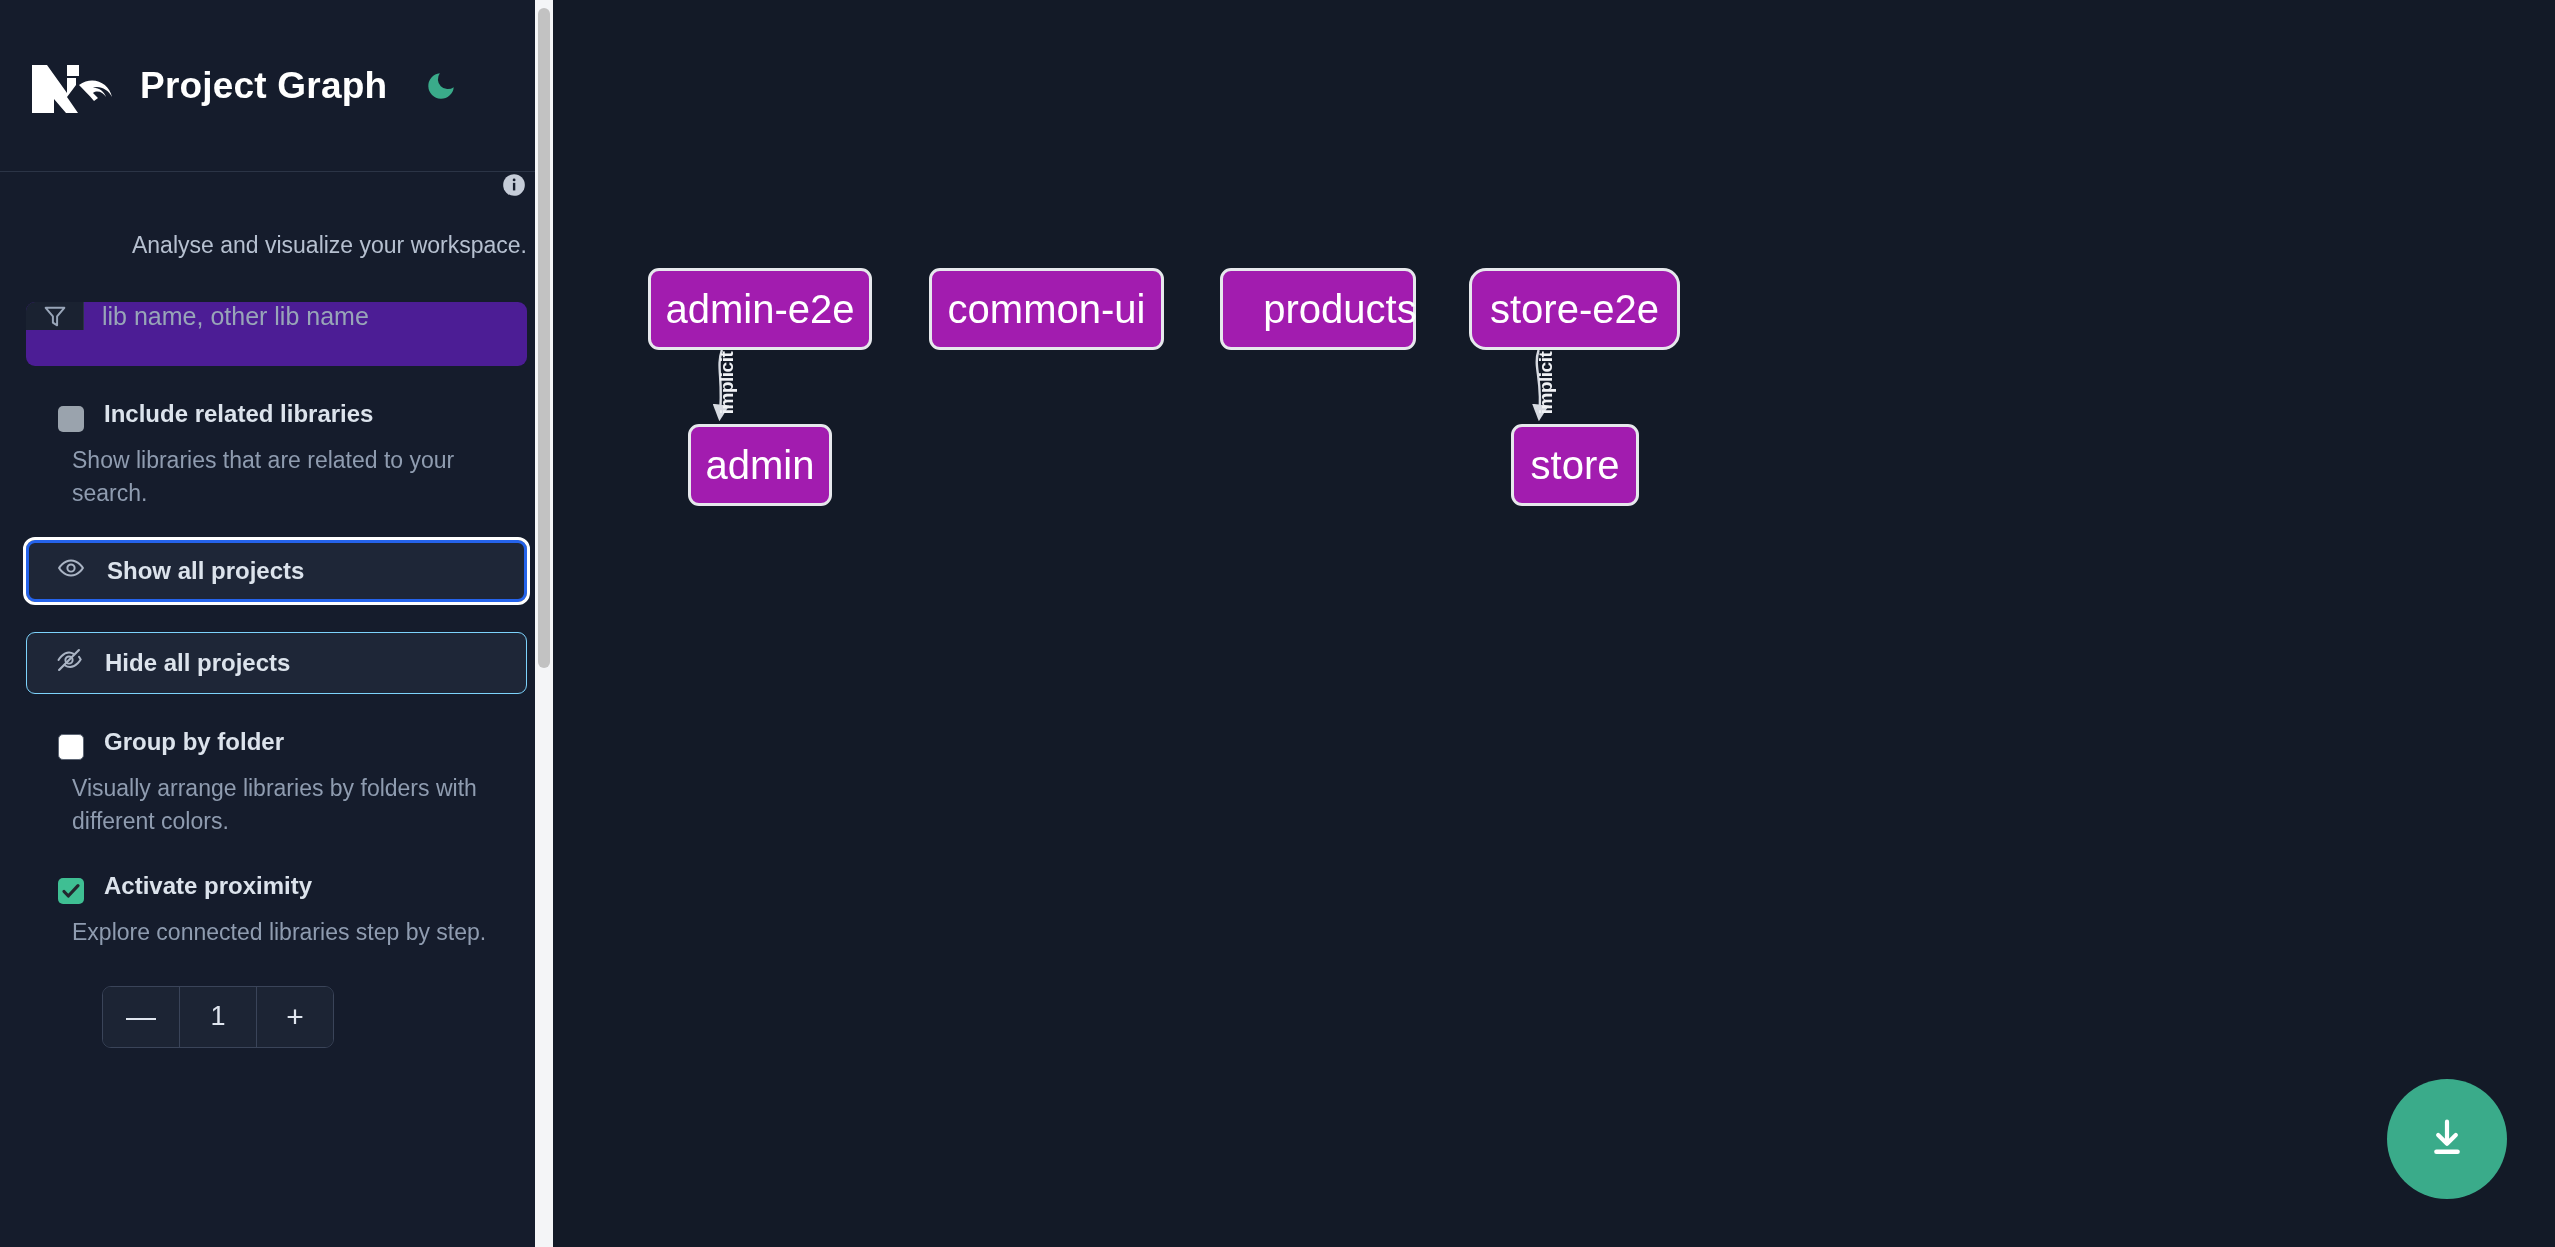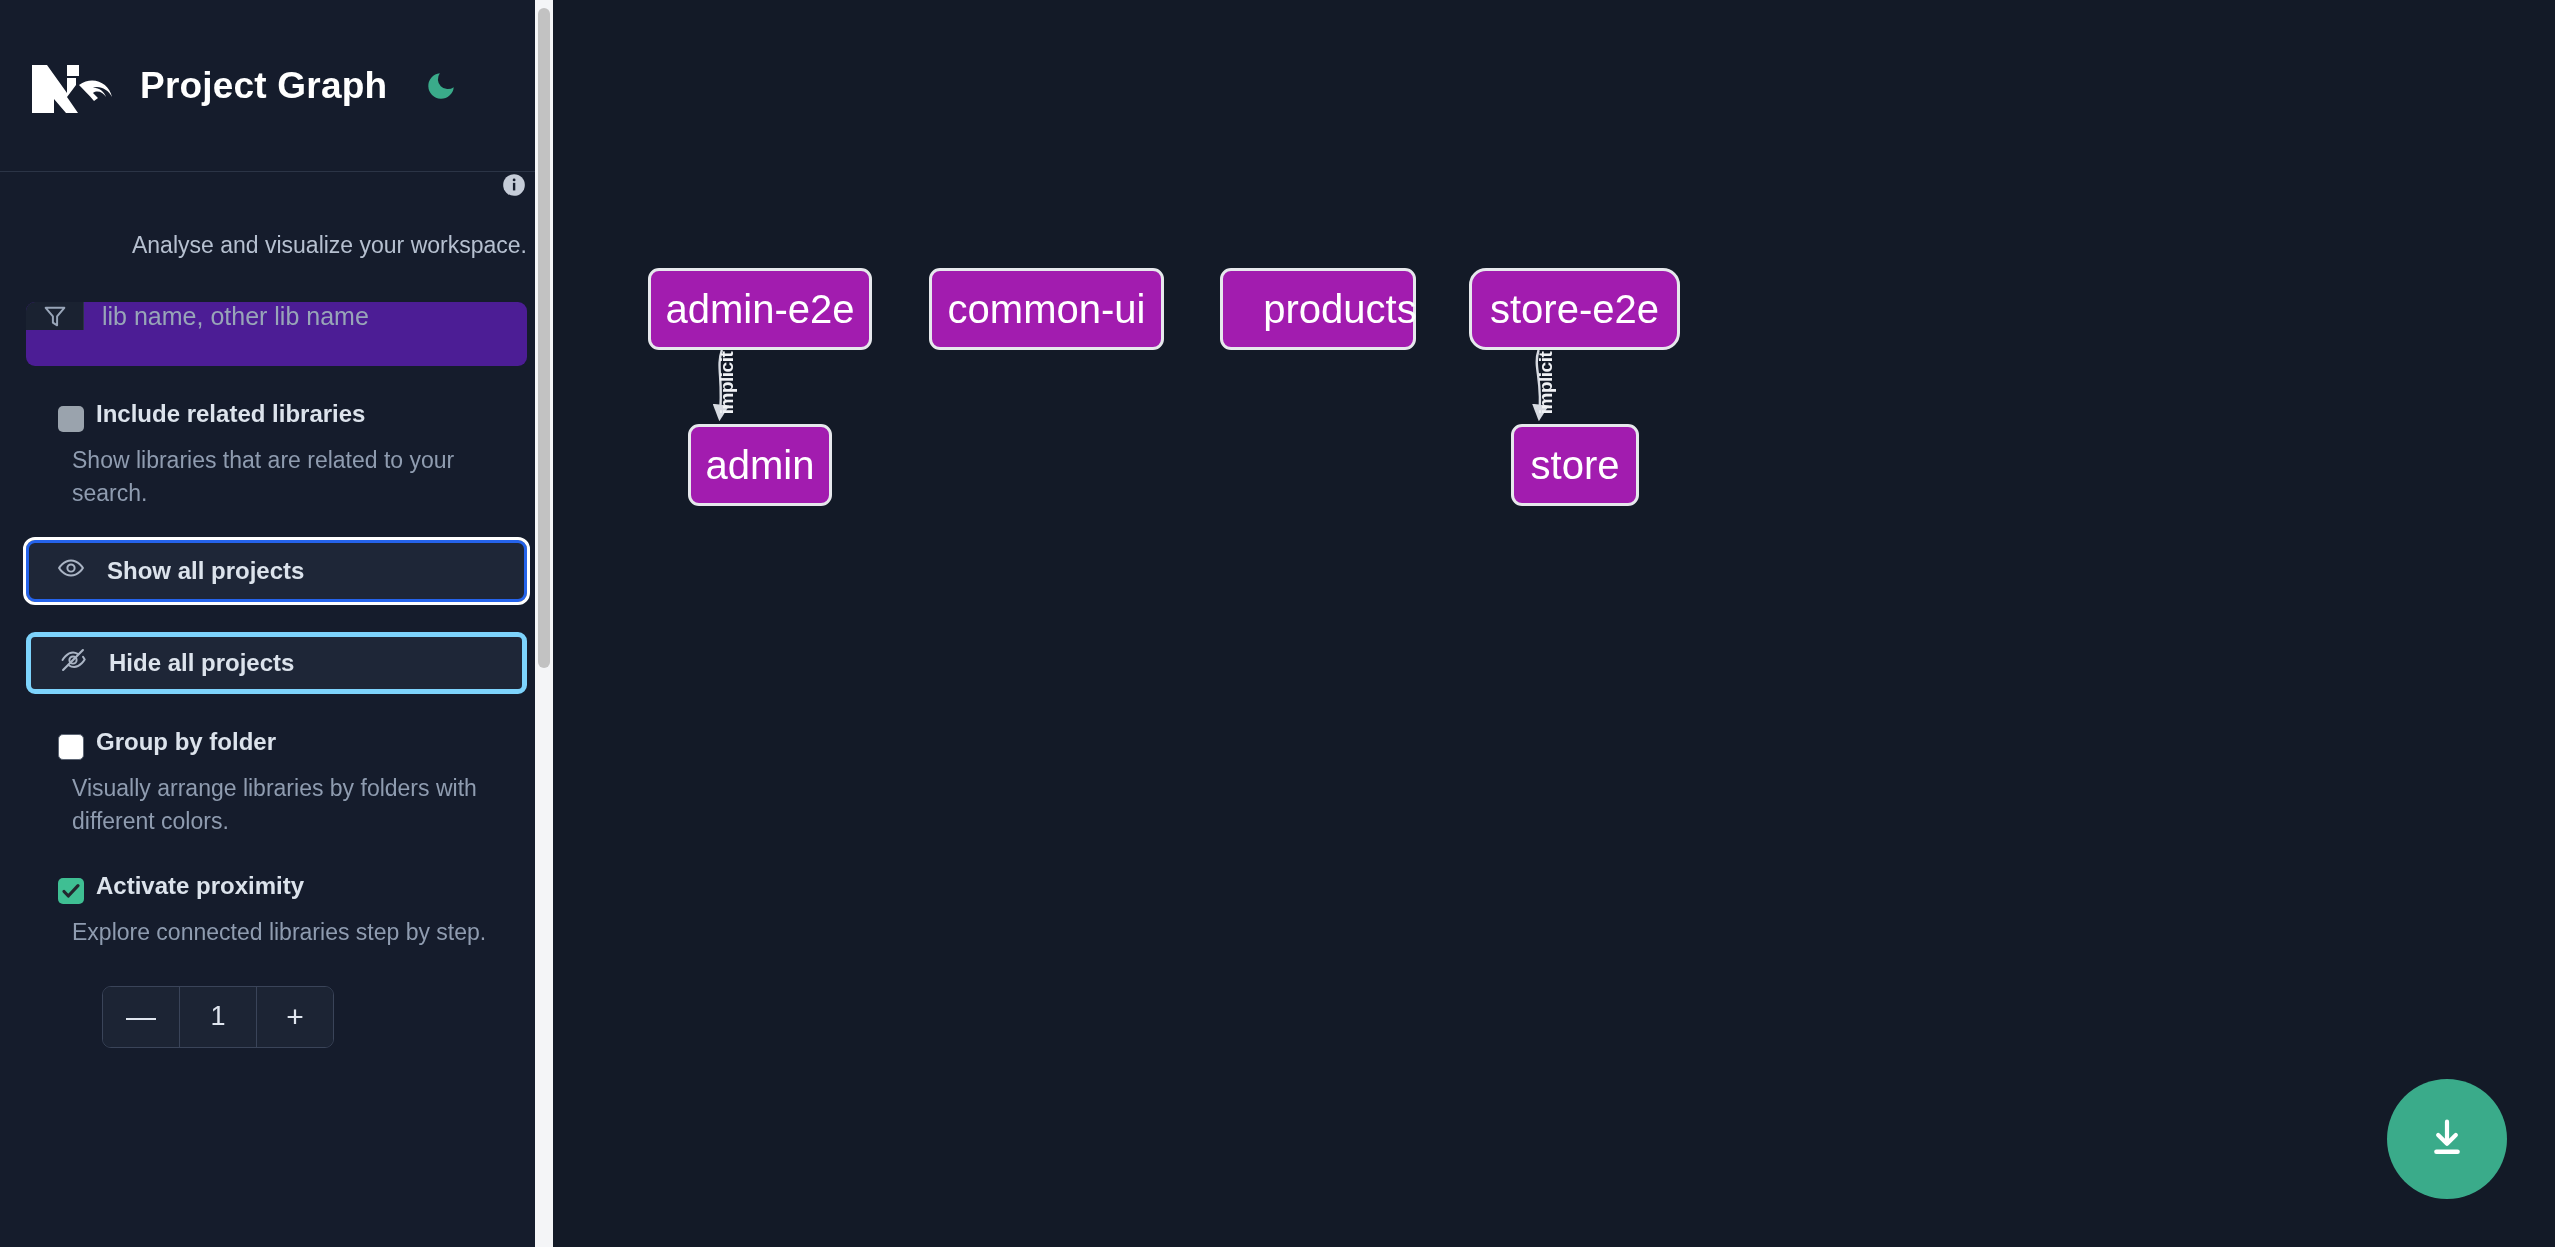--- a/index.html
+++ b/index.html
@@ -76,7 +76,7 @@
   .filter-input::placeholder { color:#98a5b8; }
 
   .opt-block { margin-top:34px; }
-  .opt-row { display:flex; align-items:flex-start; gap:12px;padding-left:32px; }
+  .opt-row { display:flex; align-items:flex-start; gap:20px;padding-left:32px; }
   .cbox {
     width:26px; height:26px; flex:0 0 26px;
     margin-top:6px;

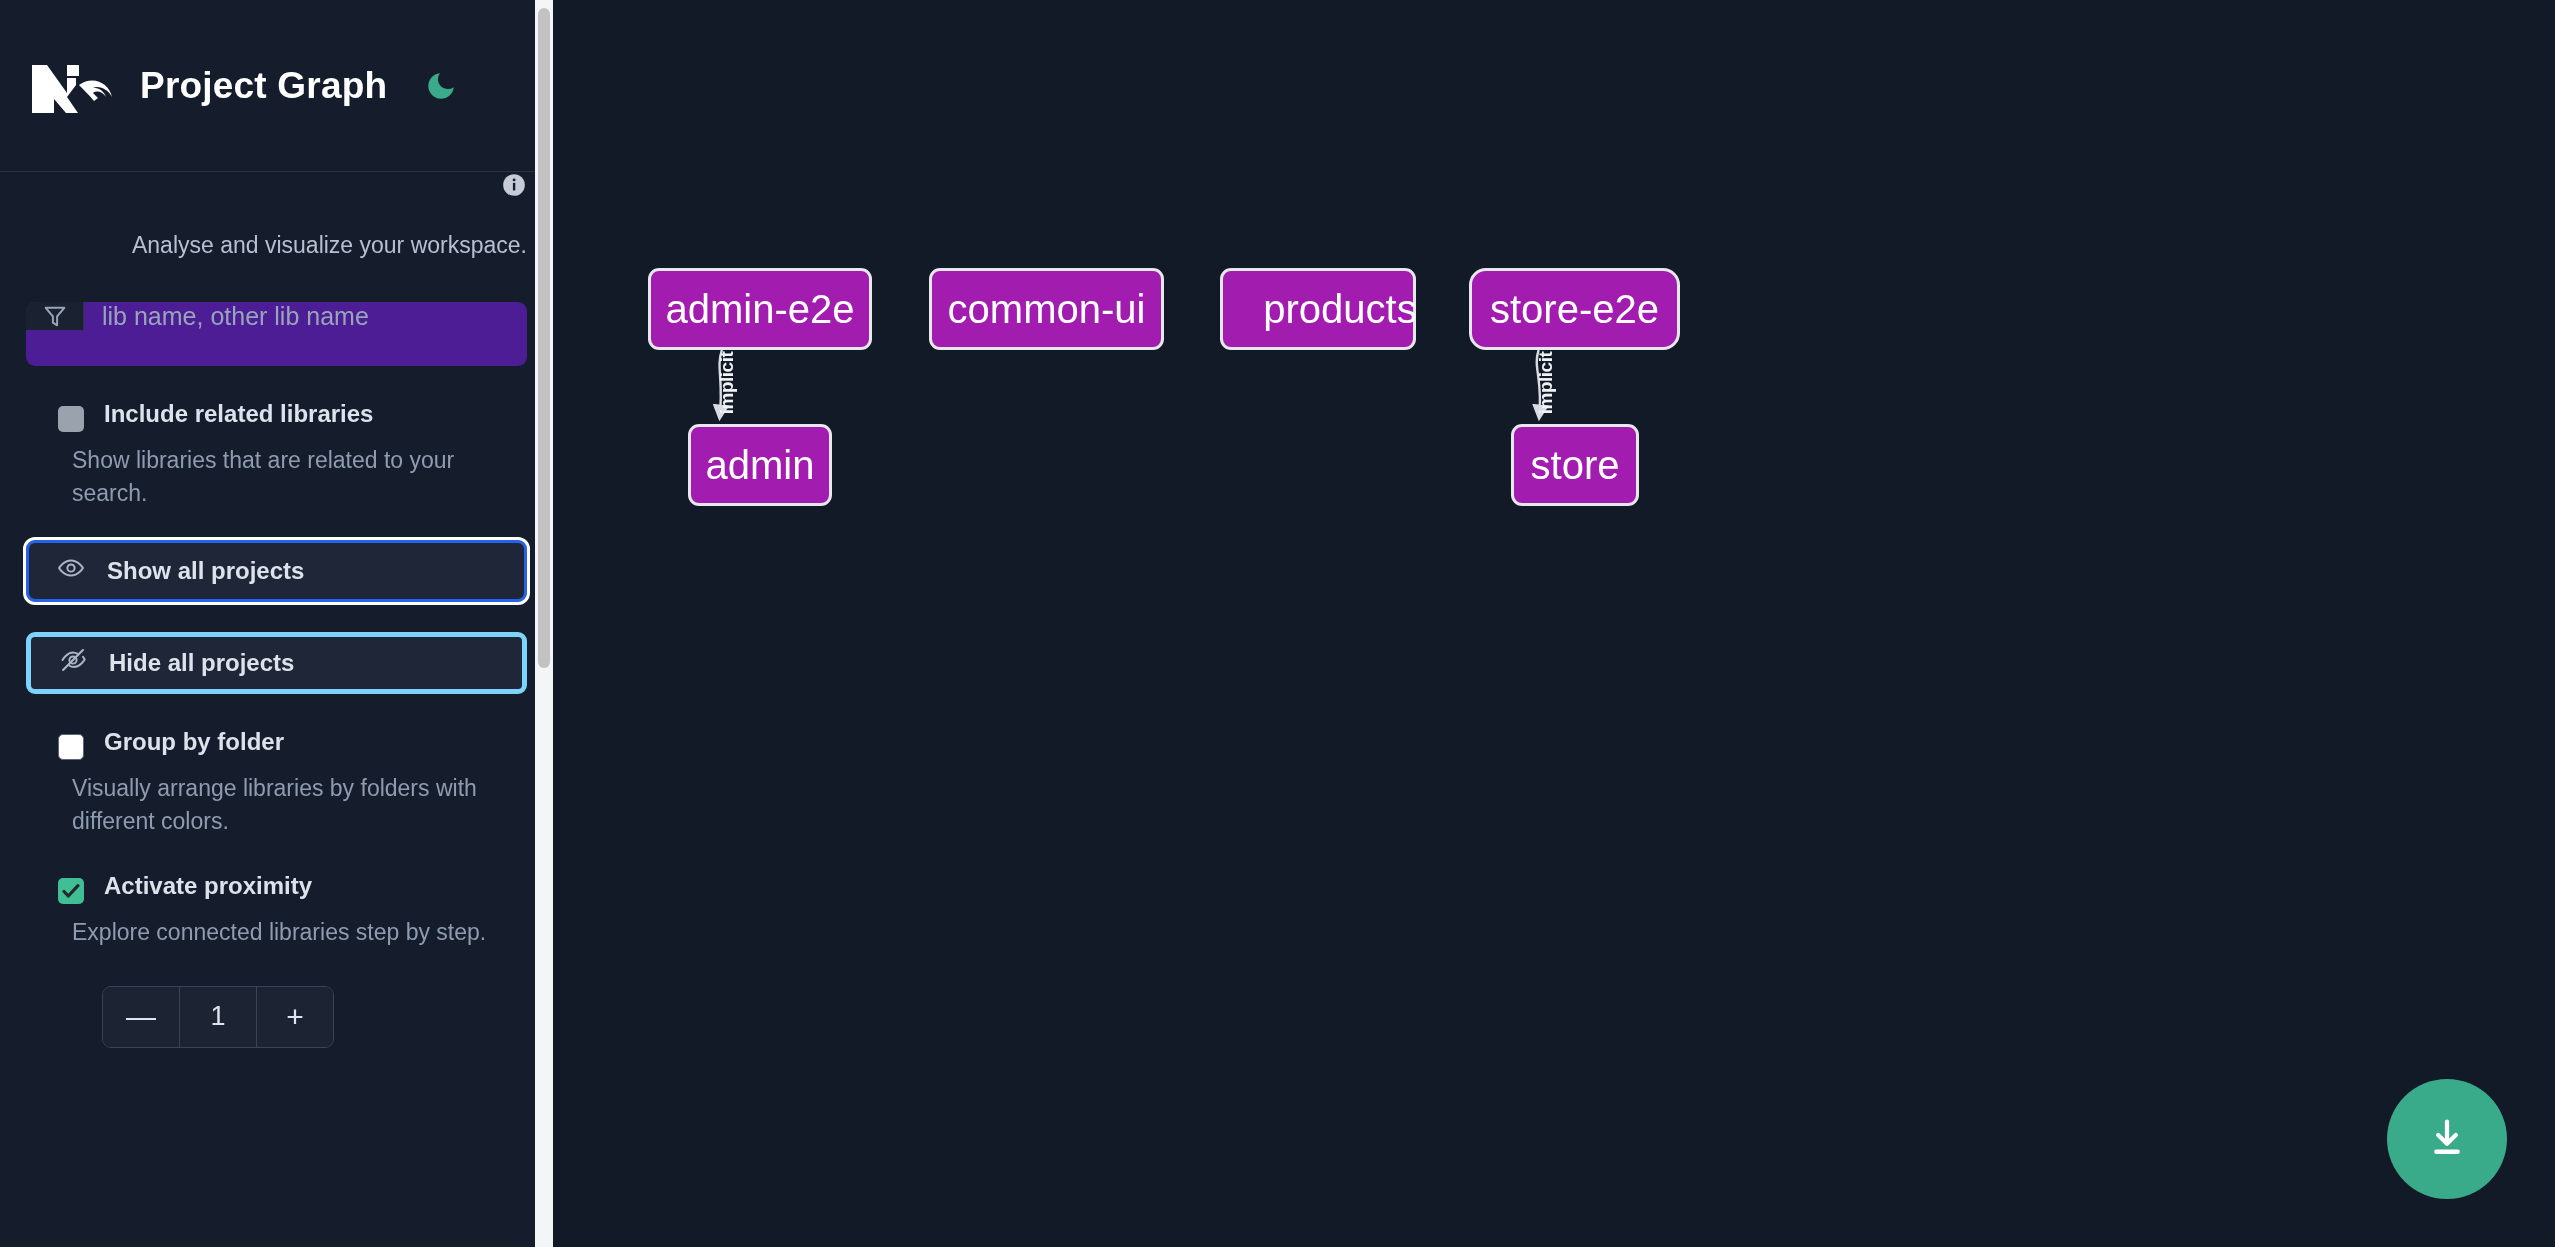--- a/index.html
+++ b/index.html
@@ -102,7 +102,7 @@
     gap:22px;
     padding-left:28px;
     background:#1e2637;
-    border:5px solid #7dd3fc;
+    border:1px solid #7dd3fc;
     border-radius:9px;
     color:#dce3ec;
     font-size:24px;

